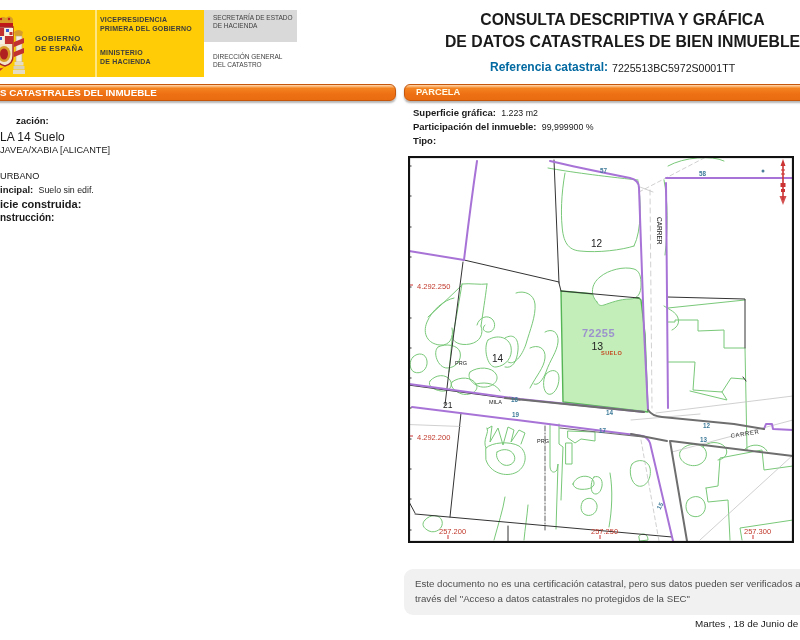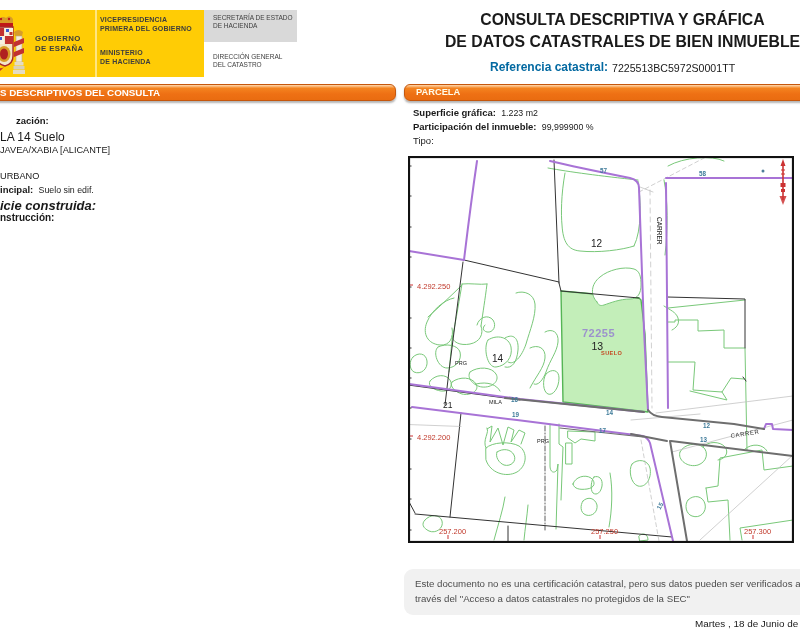--- a/index.html
+++ b/index.html
@@ -63,7 +63,7 @@
 <div class="abs" style="left:612px;top:61.5px;font-size:10.6px;color:#1a1a1a;white-space:nowrap;">7225513BC5972S0001TT</div>
 
 <div class="abs" style="left:-40px;top:84px;width:434px;height:15px;background:linear-gradient(180deg,#ffd9b0 0%,#f4831f 22%,#ee7014 60%,#e96c10 100%);border:1.6px solid #c5570d;border-radius:6px;box-shadow:0 2px 2px rgba(130,130,130,0.6);"></div>
-<div class="abs" style="left:0px;top:87px;width:380px;font-size:9.8px;font-weight:bold;color:#fff;overflow:hidden;white-space:nowrap;">S DESCRIPTIVOS DEL CONSULTA</div>
+<div class="abs" style="left:0px;top:87px;width:380px;font-size:9.8px;font-weight:bold;color:#fff;overflow:hidden;white-space:nowrap;">S CATASTRALES DEL INMUEBLE</div>
 
 <div class="abs" style="left:404px;top:84px;width:420px;height:15px;background:linear-gradient(180deg,#ffd9b0 0%,#f4831f 22%,#ee7014 60%,#e96c10 100%);border:1.6px solid #c5570d;border-radius:6px;box-shadow:0 2px 2px rgba(130,130,130,0.6);"></div>
 <div class="abs" style="left:416px;top:87px;font-size:9.3px;font-weight:bold;color:#fffbe8;">PARCELA</div>

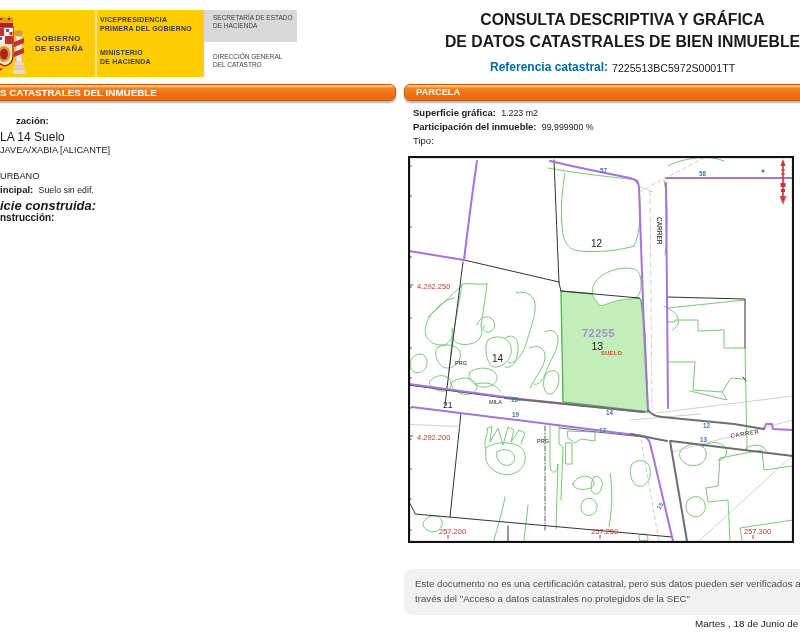--- a/index.html
+++ b/index.html
@@ -86,7 +86,7 @@
 
 <div class="abs" style="left:413px;top:121px;font-size:9.5px;font-weight:bold;color:#1a1a1a;">Participación del inmueble:&nbsp; <span style="font-weight:normal;font-size:8.8px;">99,999900 %</span></div>
 
-<div class="abs" style="left:413px;top:135px;font-size:9.5px;font-weight:normal;color:#1a1a1a;">Tipo:</div>
+<div class="abs" style="left:413px;top:135px;font-size:9.5px;font-weight:bold;color:#1a1a1a;">Tipo:</div>
 
 <svg class="abs" style="left:408px;top:156px;" width="386" height="387" viewBox="408 156 386 387">
 

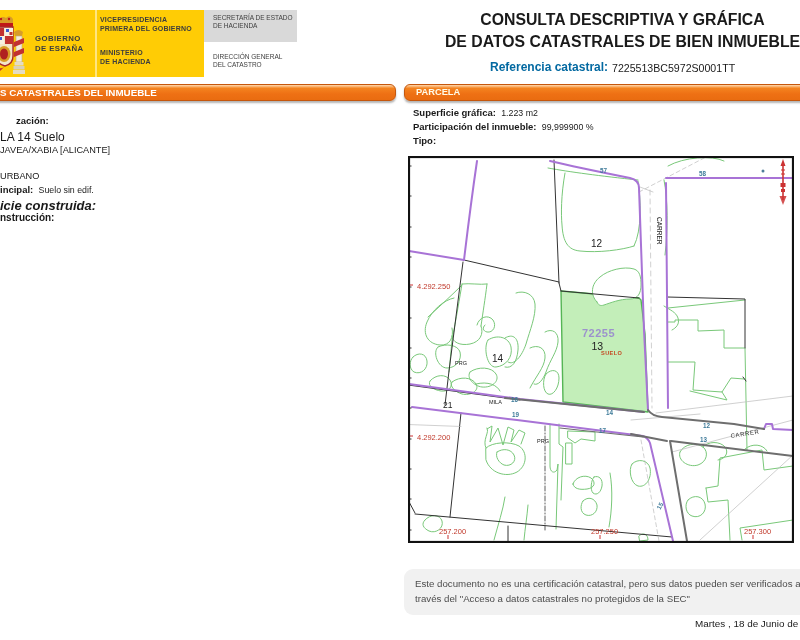--- a/index.html
+++ b/index.html
@@ -78,7 +78,7 @@
 
 <div class="abs" style="left:0;top:184px;font-size:9.5px;font-weight:bold;color:#1a1a1a;">incipal:&nbsp; <span style="font-weight:normal;font-size:8.8px;">Suelo sin edif.</span></div>
 
-<div class="abs" style="left:0;top:198px;font-size:13px;font-weight:bold;color:#1a1a1a;font-style:italic;">icie construida:</div>
+<div class="abs" style="left:0;top:198px;font-size:11px;font-weight:bold;color:#1a1a1a;">icie construida:</div>
 
 <div class="abs" style="left:0;top:212px;font-size:10px;font-weight:bold;color:#1a1a1a;">nstrucción:</div>
 

